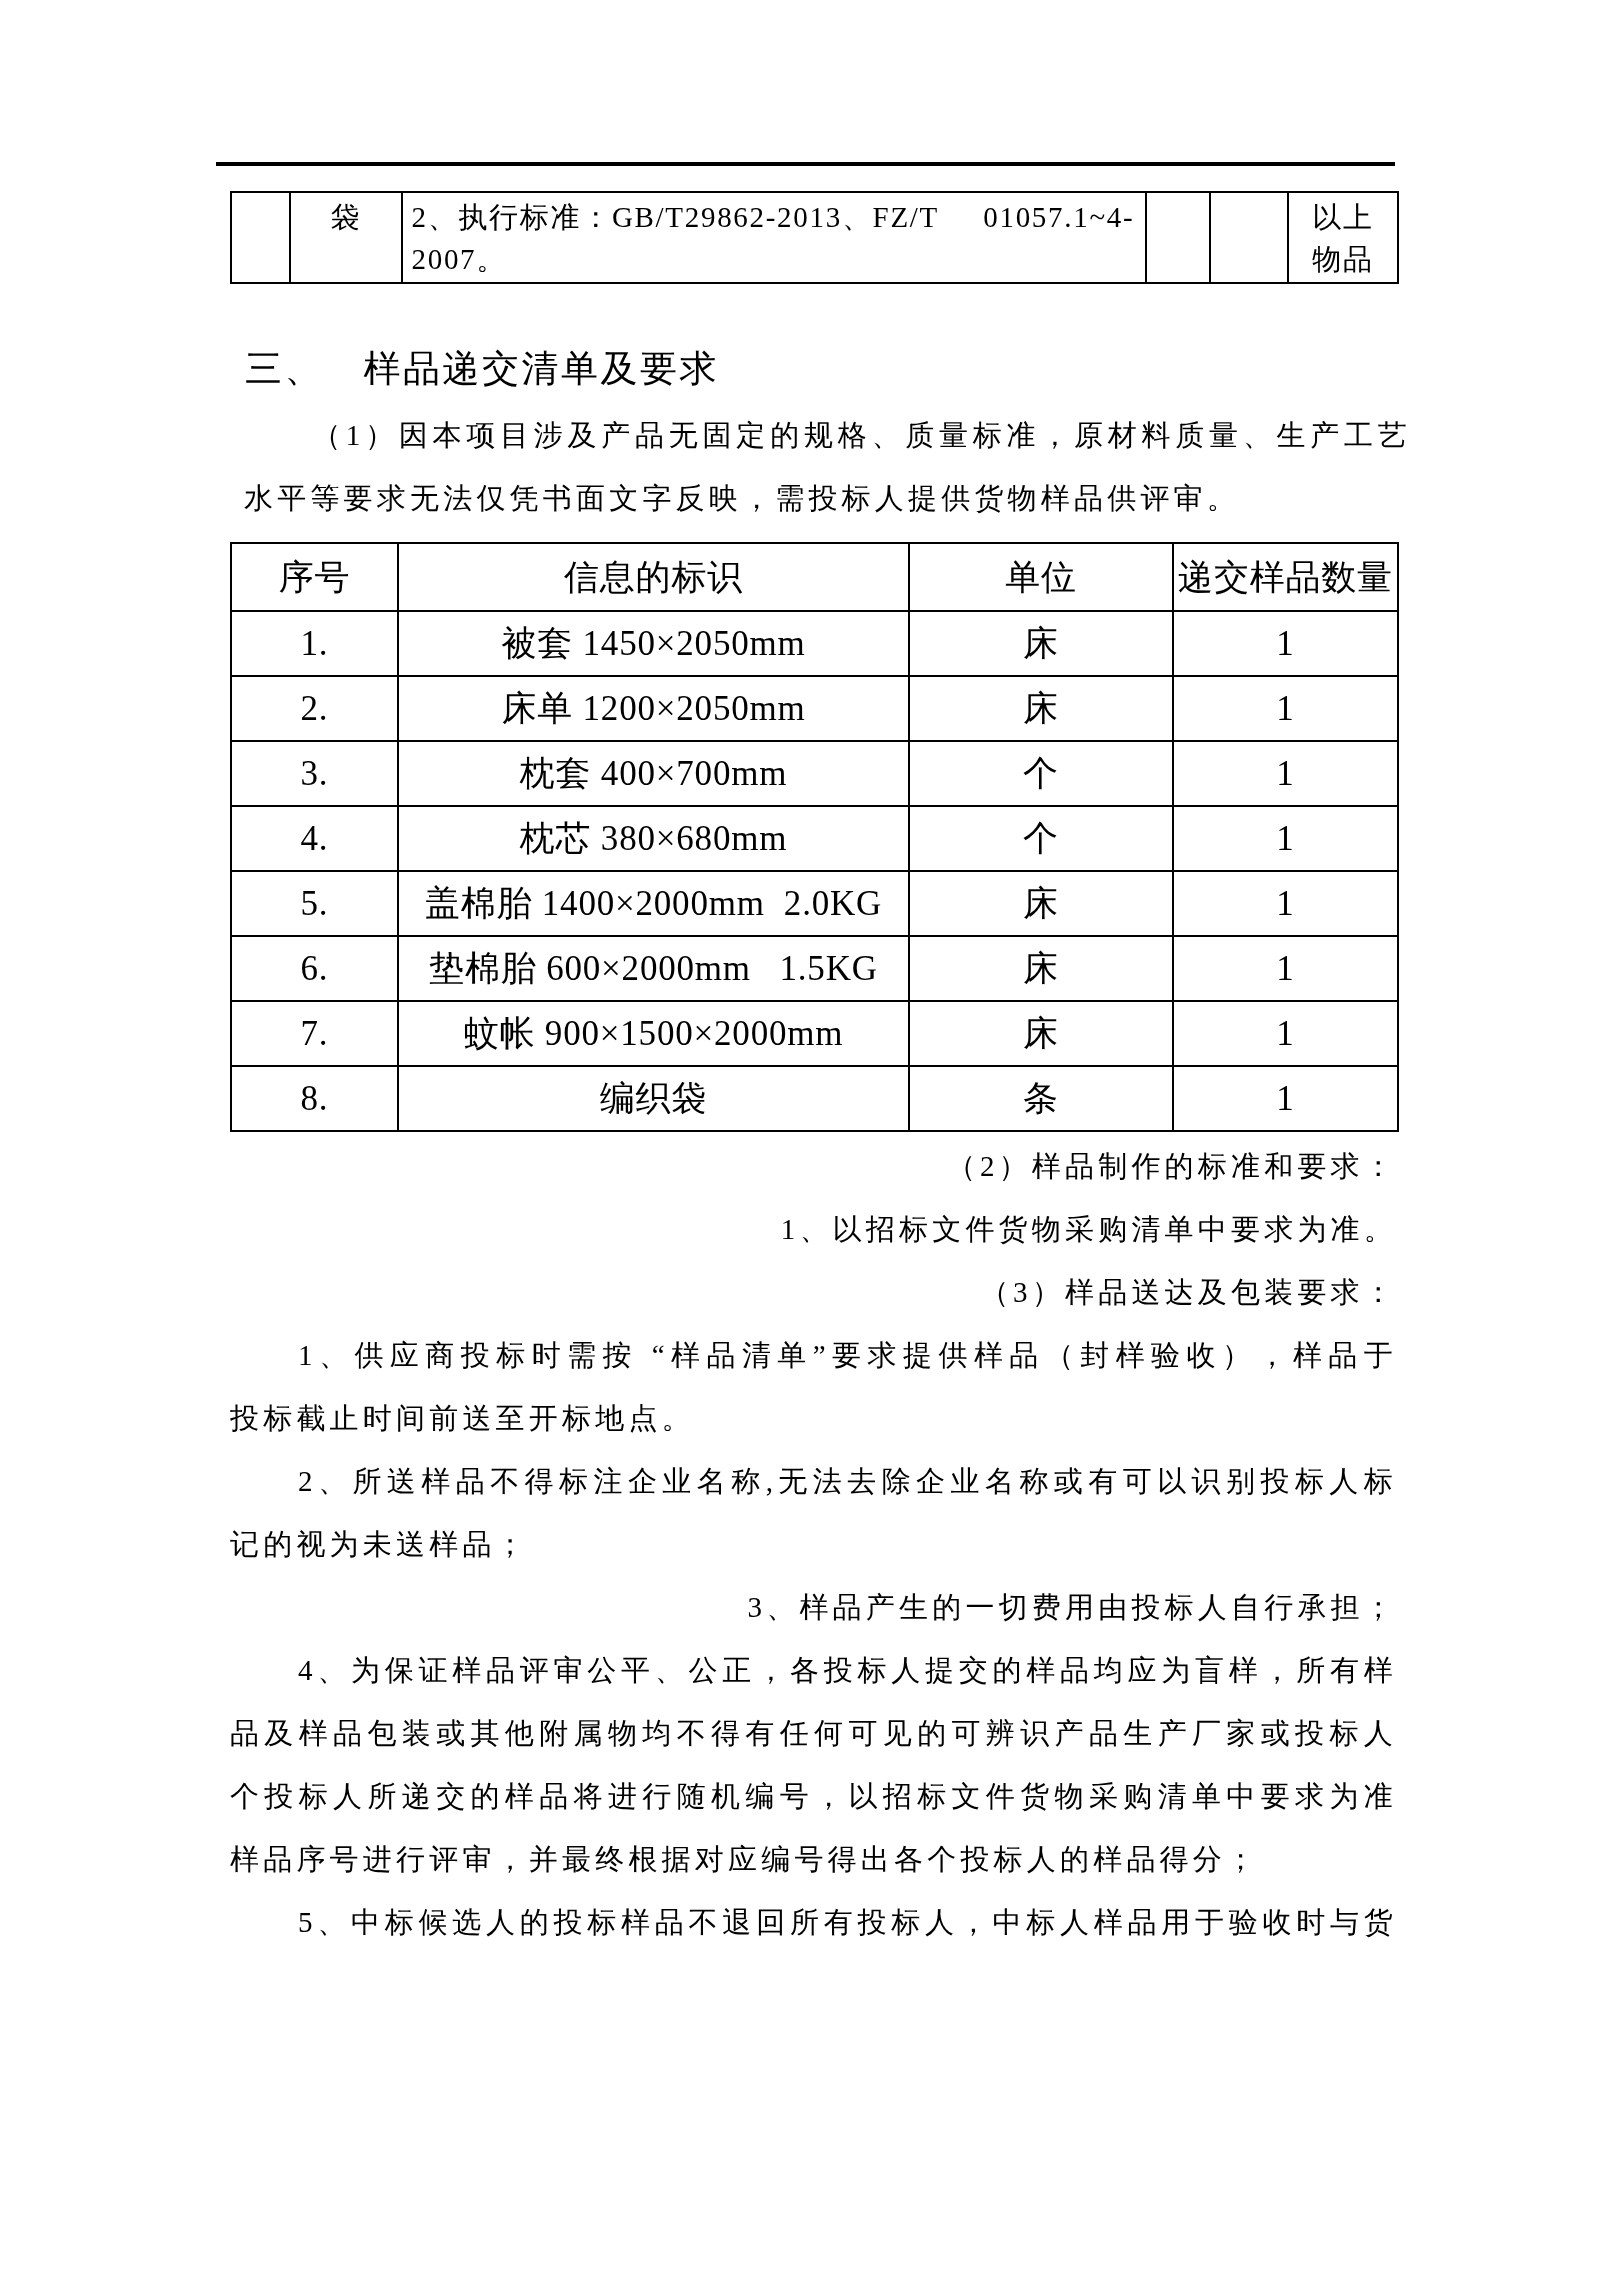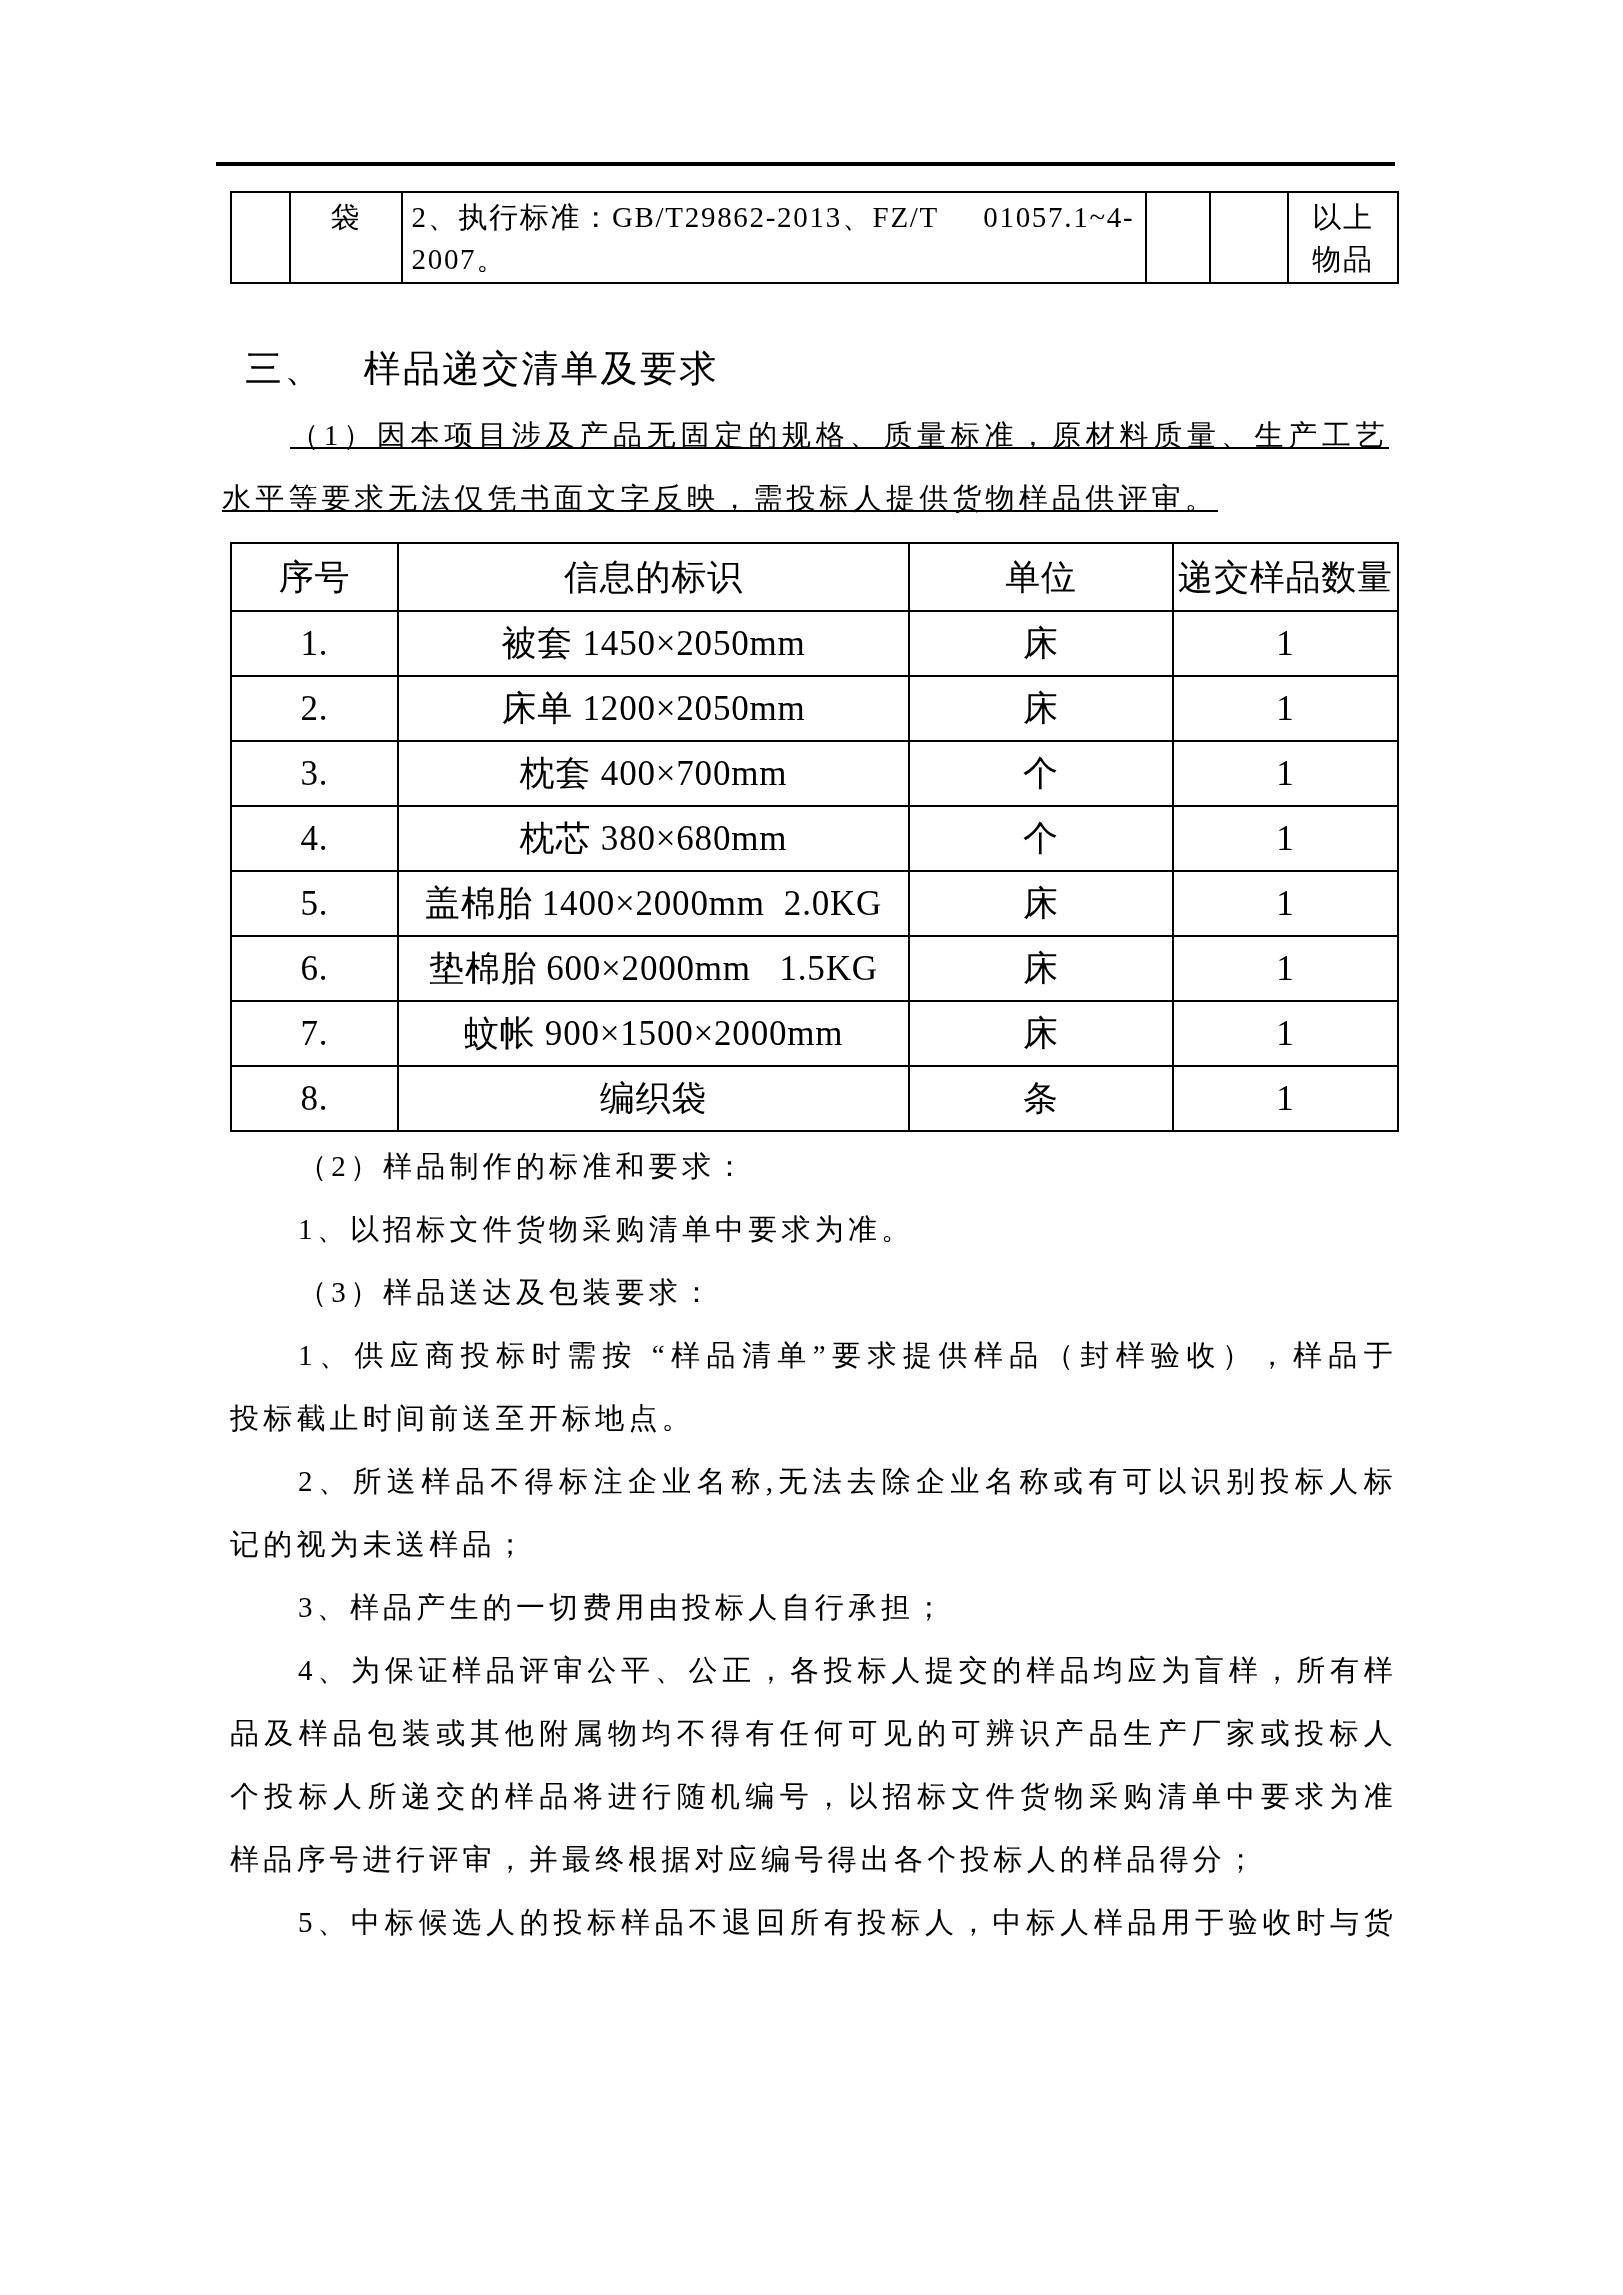--- a/index.html
+++ b/index.html
@@ -53,9 +53,8 @@
   
   .intro-block {
     position: absolute;
-    left: 222px; top: 404px;
-    width: 1167px;
-    text-decoration: underline;
+    left: 244px; top: 404px;
+    width: 1167px;
   }
   .paras-block {
     position: absolute;

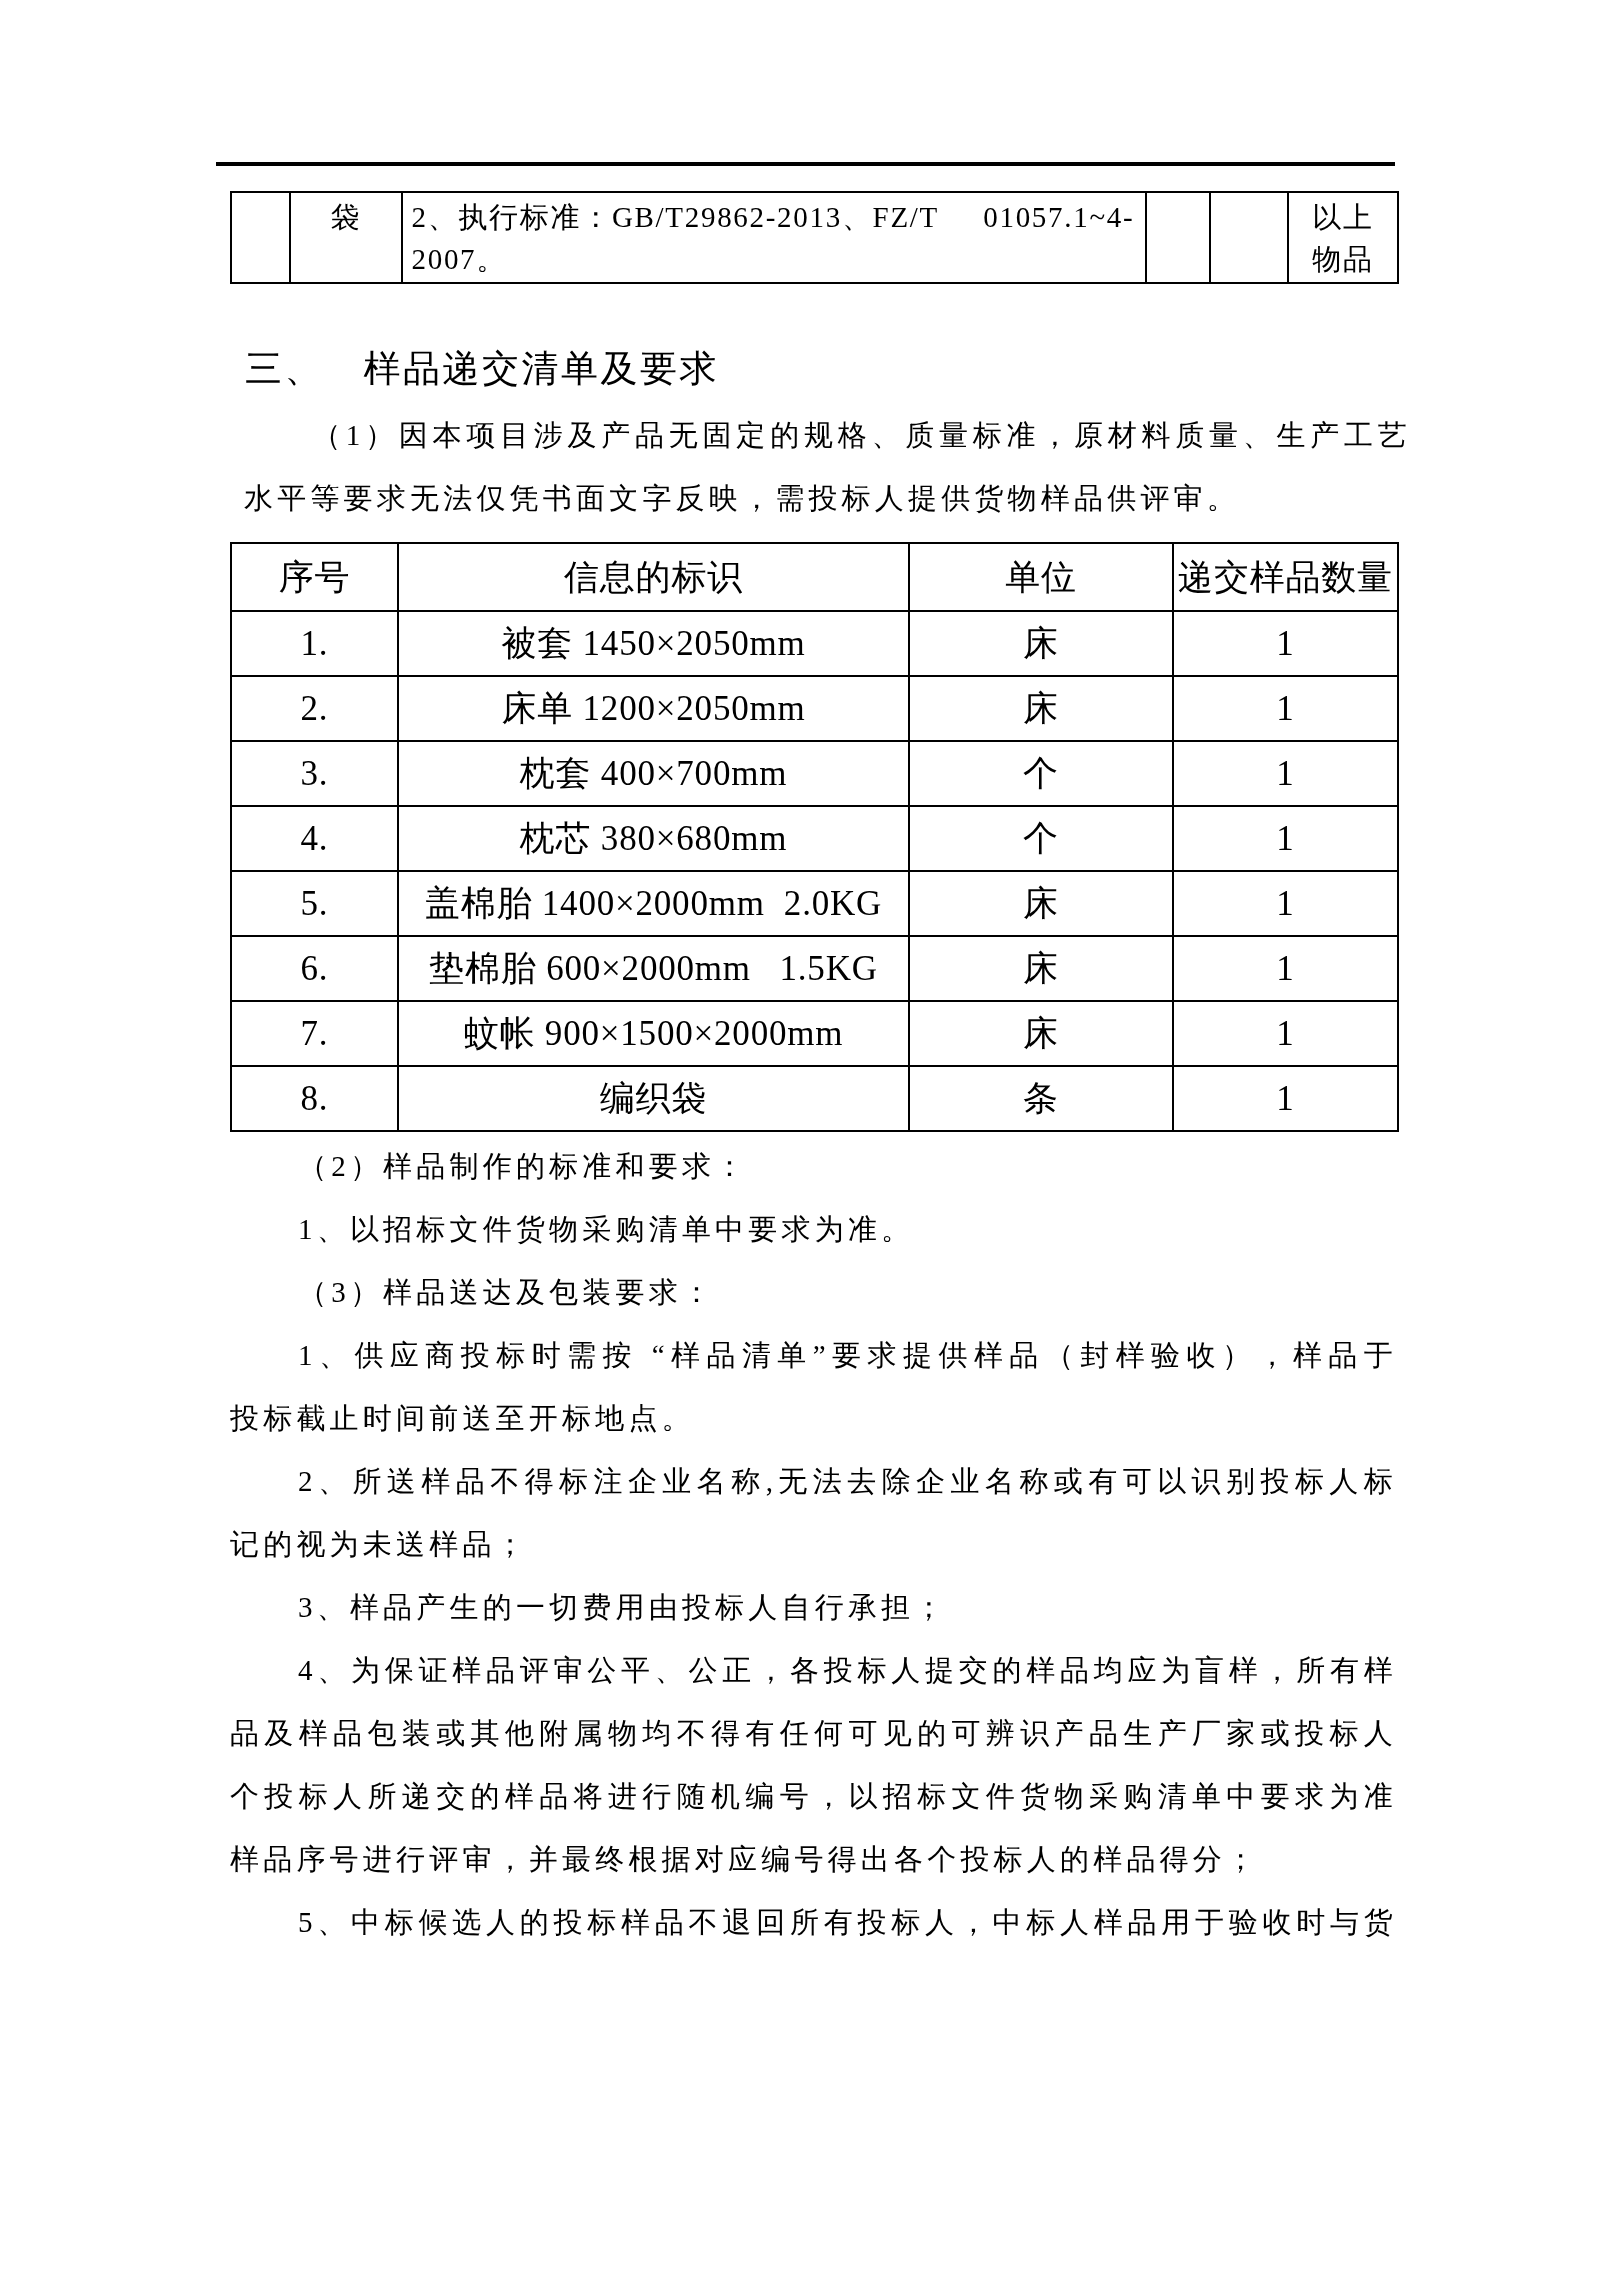--- a/index.html
+++ b/index.html
@@ -69,7 +69,7 @@
     text-align: left;
   }
   .line.j { text-align: justify; text-align-last: justify; }
-  .line.indent { text-indent: 68px; }
+  .line.indent { text-indent: 68px; text-align: right; }
   
   .main-table {
     position: absolute;

